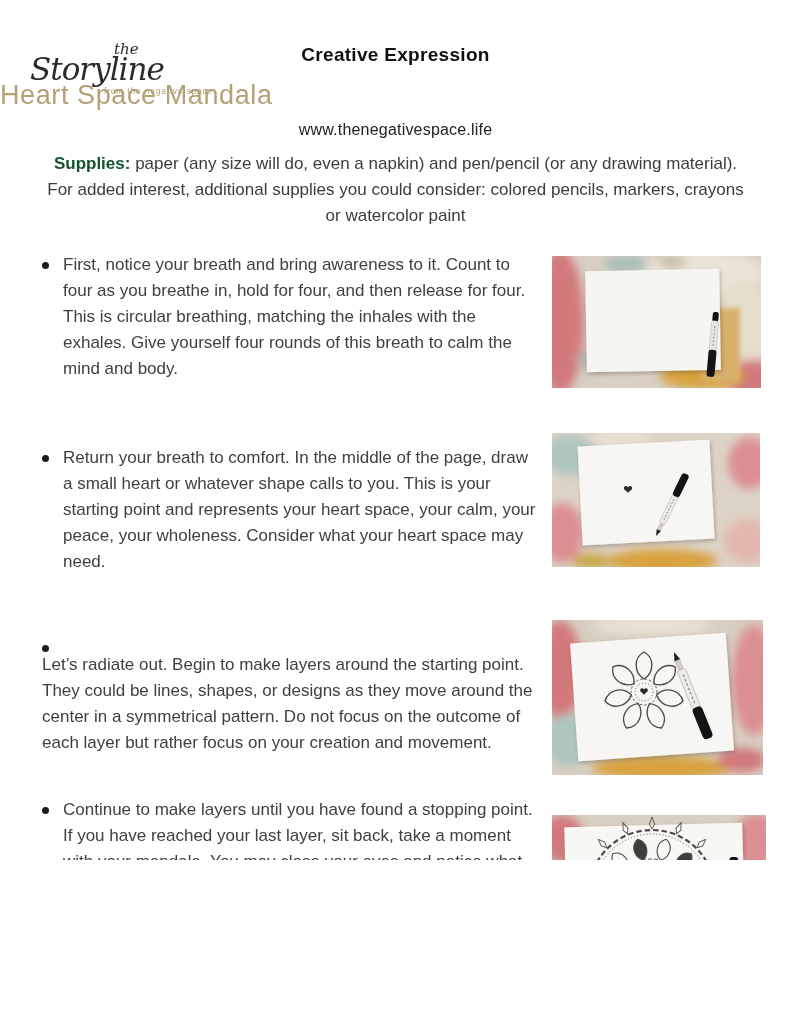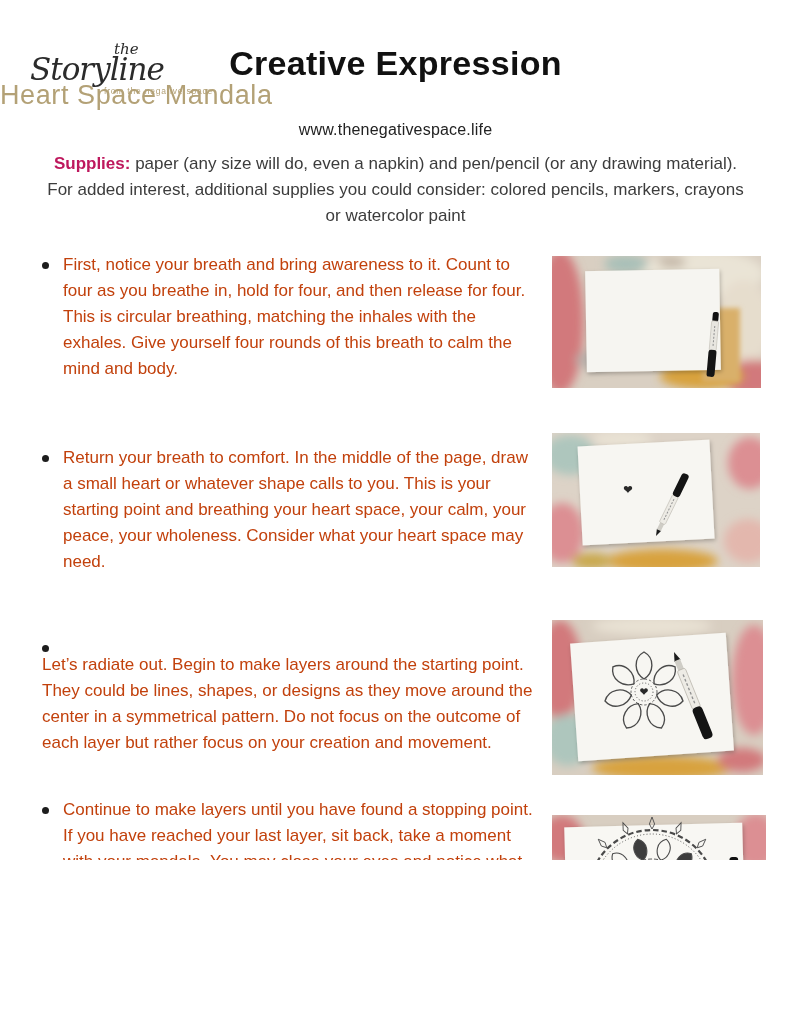--- a/index.html
+++ b/index.html
@@ -11,7 +11,7 @@
   .logo{position:absolute;left:26px;top:20px;width:190px;height:80px;}
   .page-title{
     position:absolute;left:0;right:0;top:44px;margin:0;text-align:center;
-    font-size:34px;font-weight:bold;color:#111111;letter-spacing:.3px;
+    font-size:19px;font-weight:bold;color:#111111;letter-spacing:.3px;
   }
   .page-subtitle{
     position:absolute;left:0;right:0;top:80px;margin:0;text-align:left;

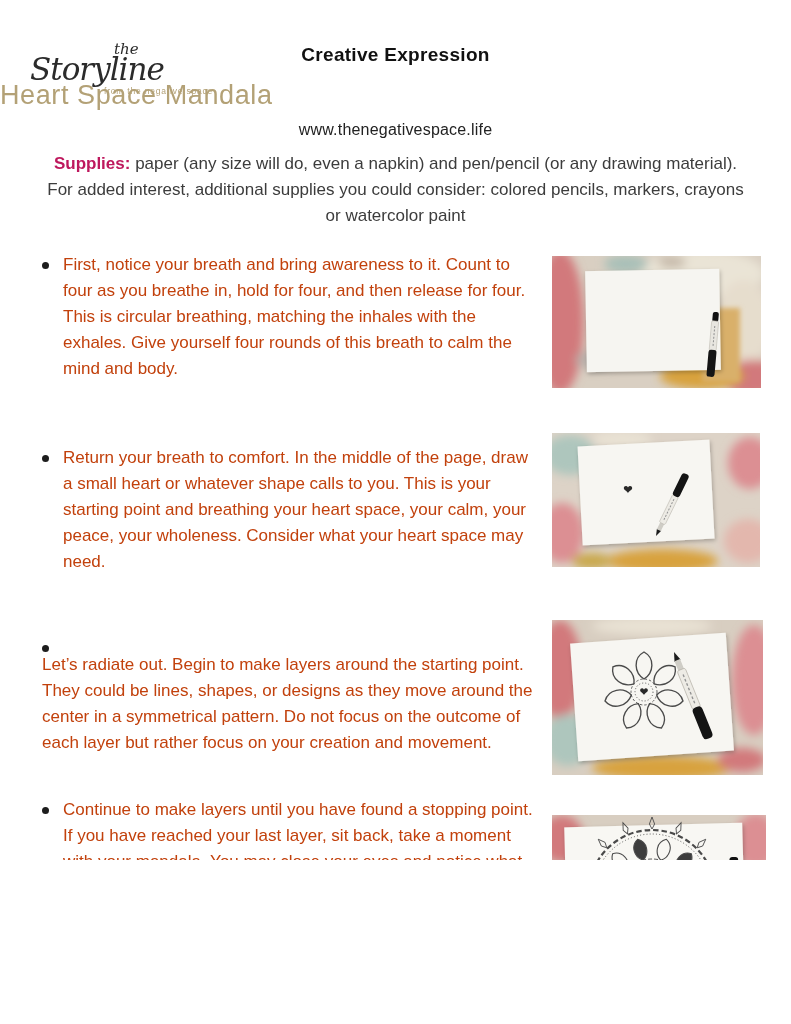--- a/index.html
+++ b/index.html
@@ -25,7 +25,7 @@
     position:absolute;left:40px;top:151px;width:711px;margin:0;text-align:center;
     font-size:17px;line-height:26px;color:#3c3c3c;
   }
-  .supplies b{color:#be185d;}
+  .supplies b{color:#14532d;}
   
   .step{position:absolute;left:42px;width:498px;display:flex;}
   .bullet{

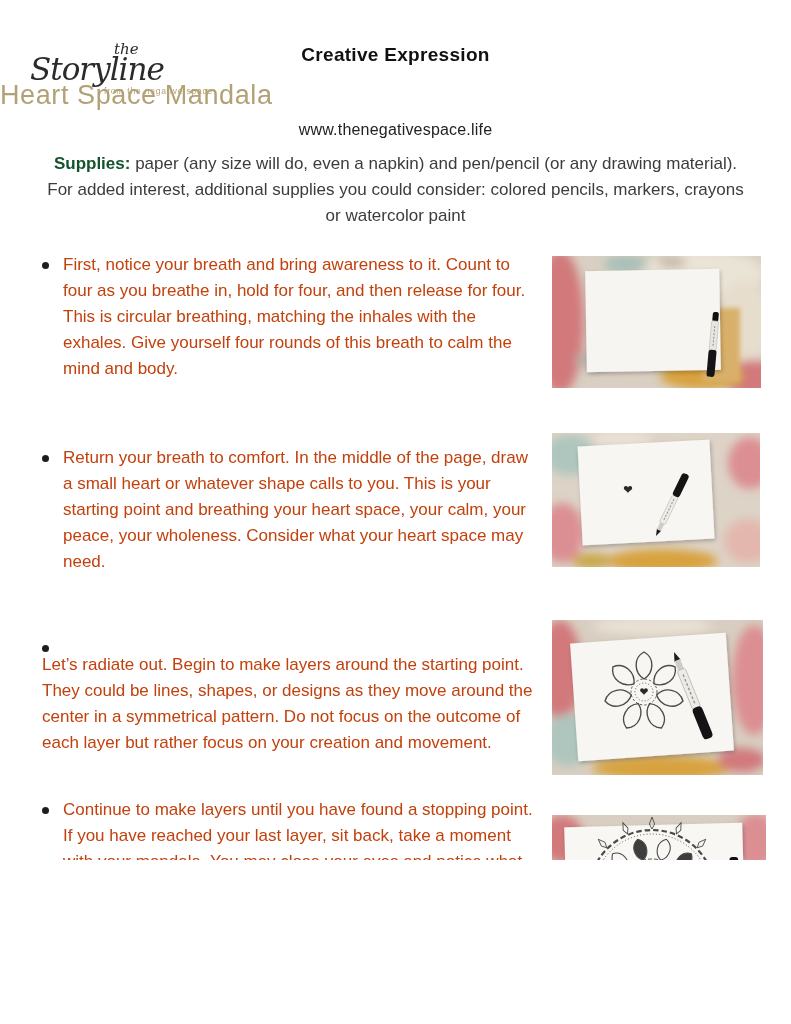--- a/index.html
+++ b/index.html
@@ -32,7 +32,7 @@
     flex:0 0 auto;width:7px;height:7px;border-radius:50%;background:#1d1d1d;
     margin:10px 14px 0 0;
   }
-  .step-text{margin:0;font-size:17px;line-height:26px;color:#c2410c;}
+  .step-text{margin:0;font-size:17px;line-height:26px;color:#404040;}
   .step-1{top:252px;} .step-2{top:445px;} .step-3{top:635px;flex-direction:column;} .step-4{top:797px;}
   
   .photo{position:absolute;left:552px;}

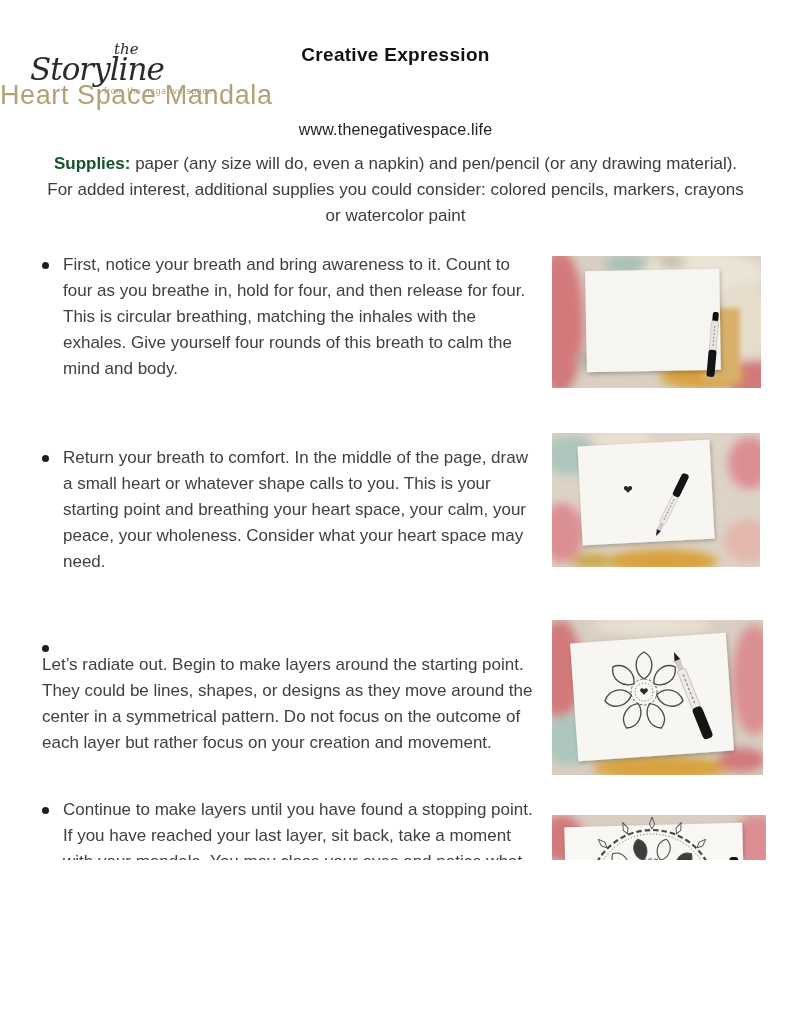--- a/index.html
+++ b/index.html
@@ -116,7 +116,7 @@
 
   <div class="step step-2">
     <span class="bullet"></span>
-    <p class="step-text">Return your breath to comfort. In the middle of the page, draw a small heart or whatever shape calls to you. This is your starting point and breathing your heart space, your calm, your peace, your wholeness. Consider what your heart space may need.</p>
+    <p class="step-text">Return your breath to comfort. In the middle of the page, draw a small heart or whatever shape calls to you. This is your starting point and represents your heart space, your calm, your peace, your wholeness. Consider what your heart space may need.</p>
   </div>
   <div class="photo photo-2" role="img" aria-label="Paper with a small black heart drawn in the center and an uncapped marker lying across it">
     <svg viewBox="0 0 208 134" width="208" height="134">

